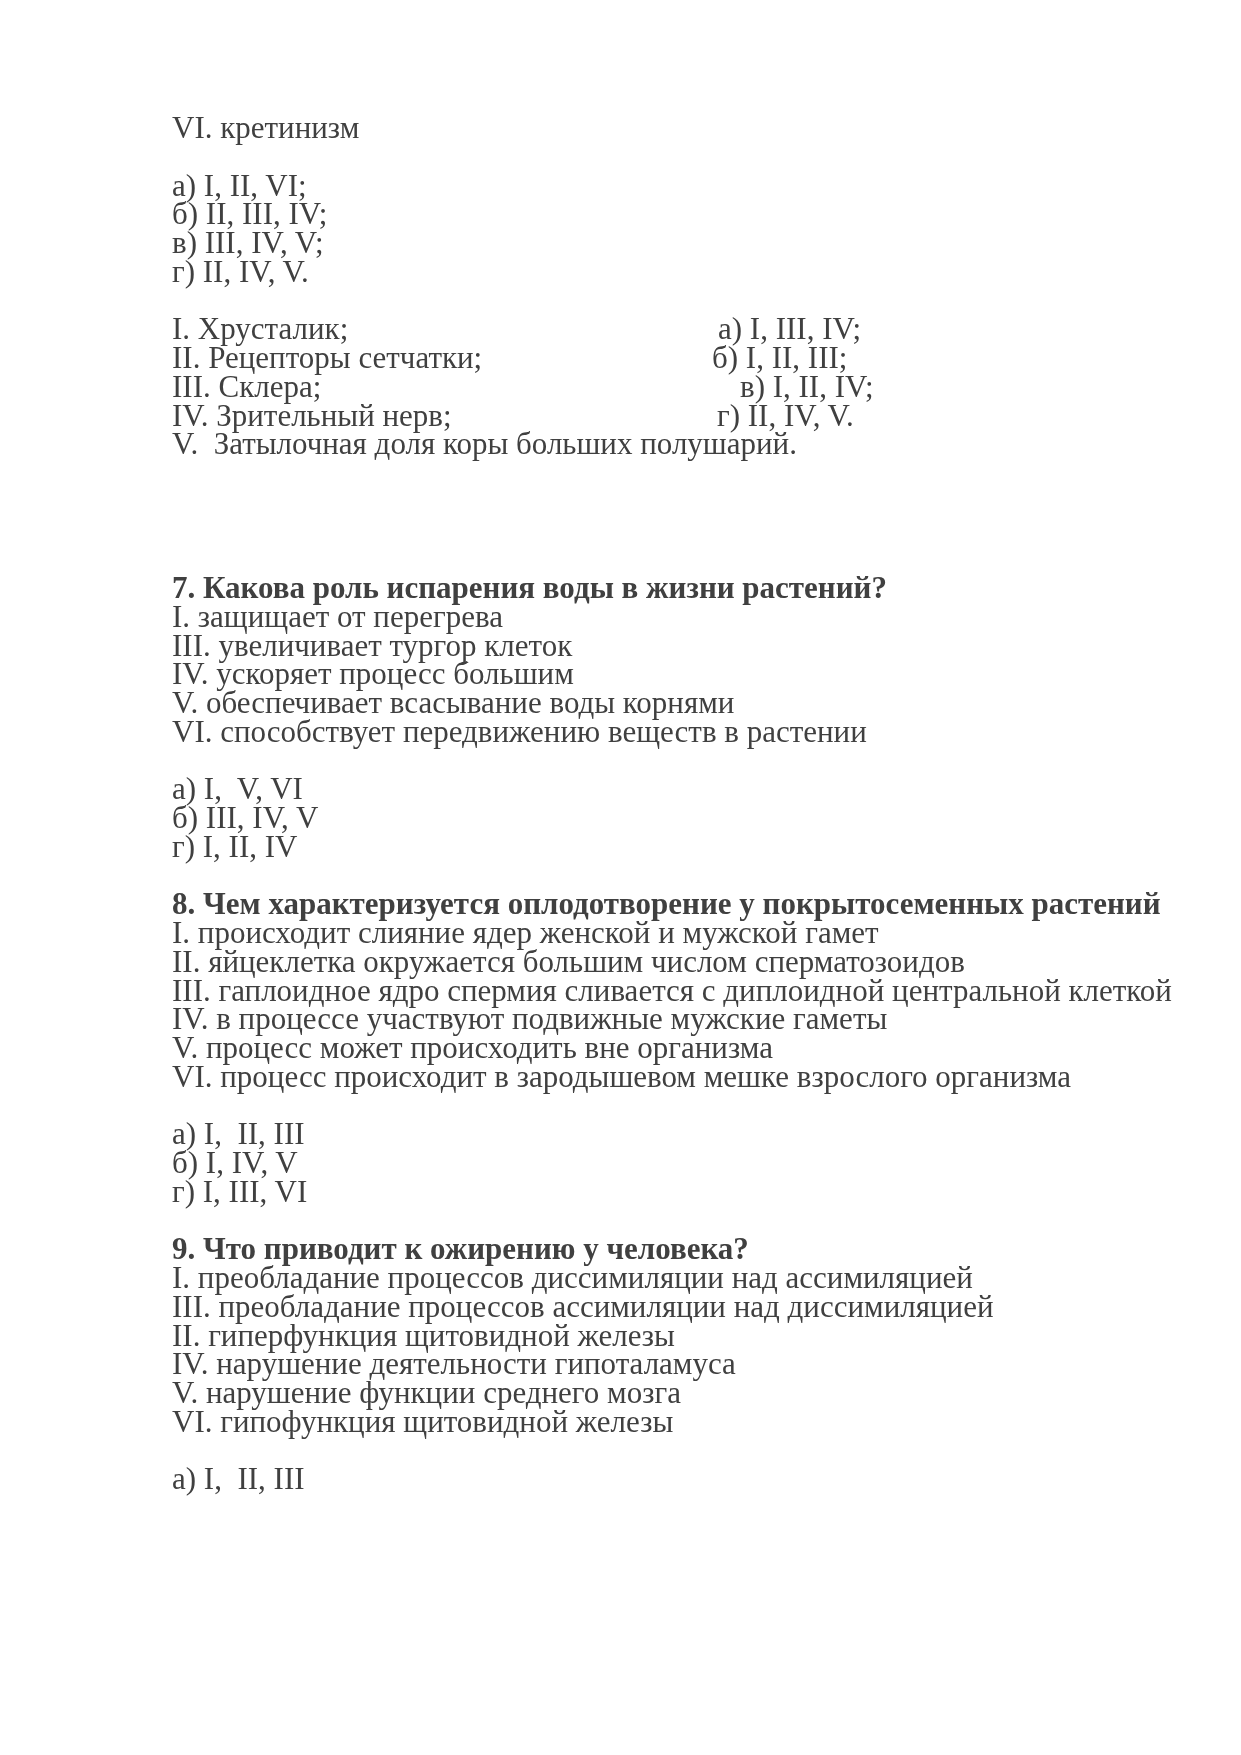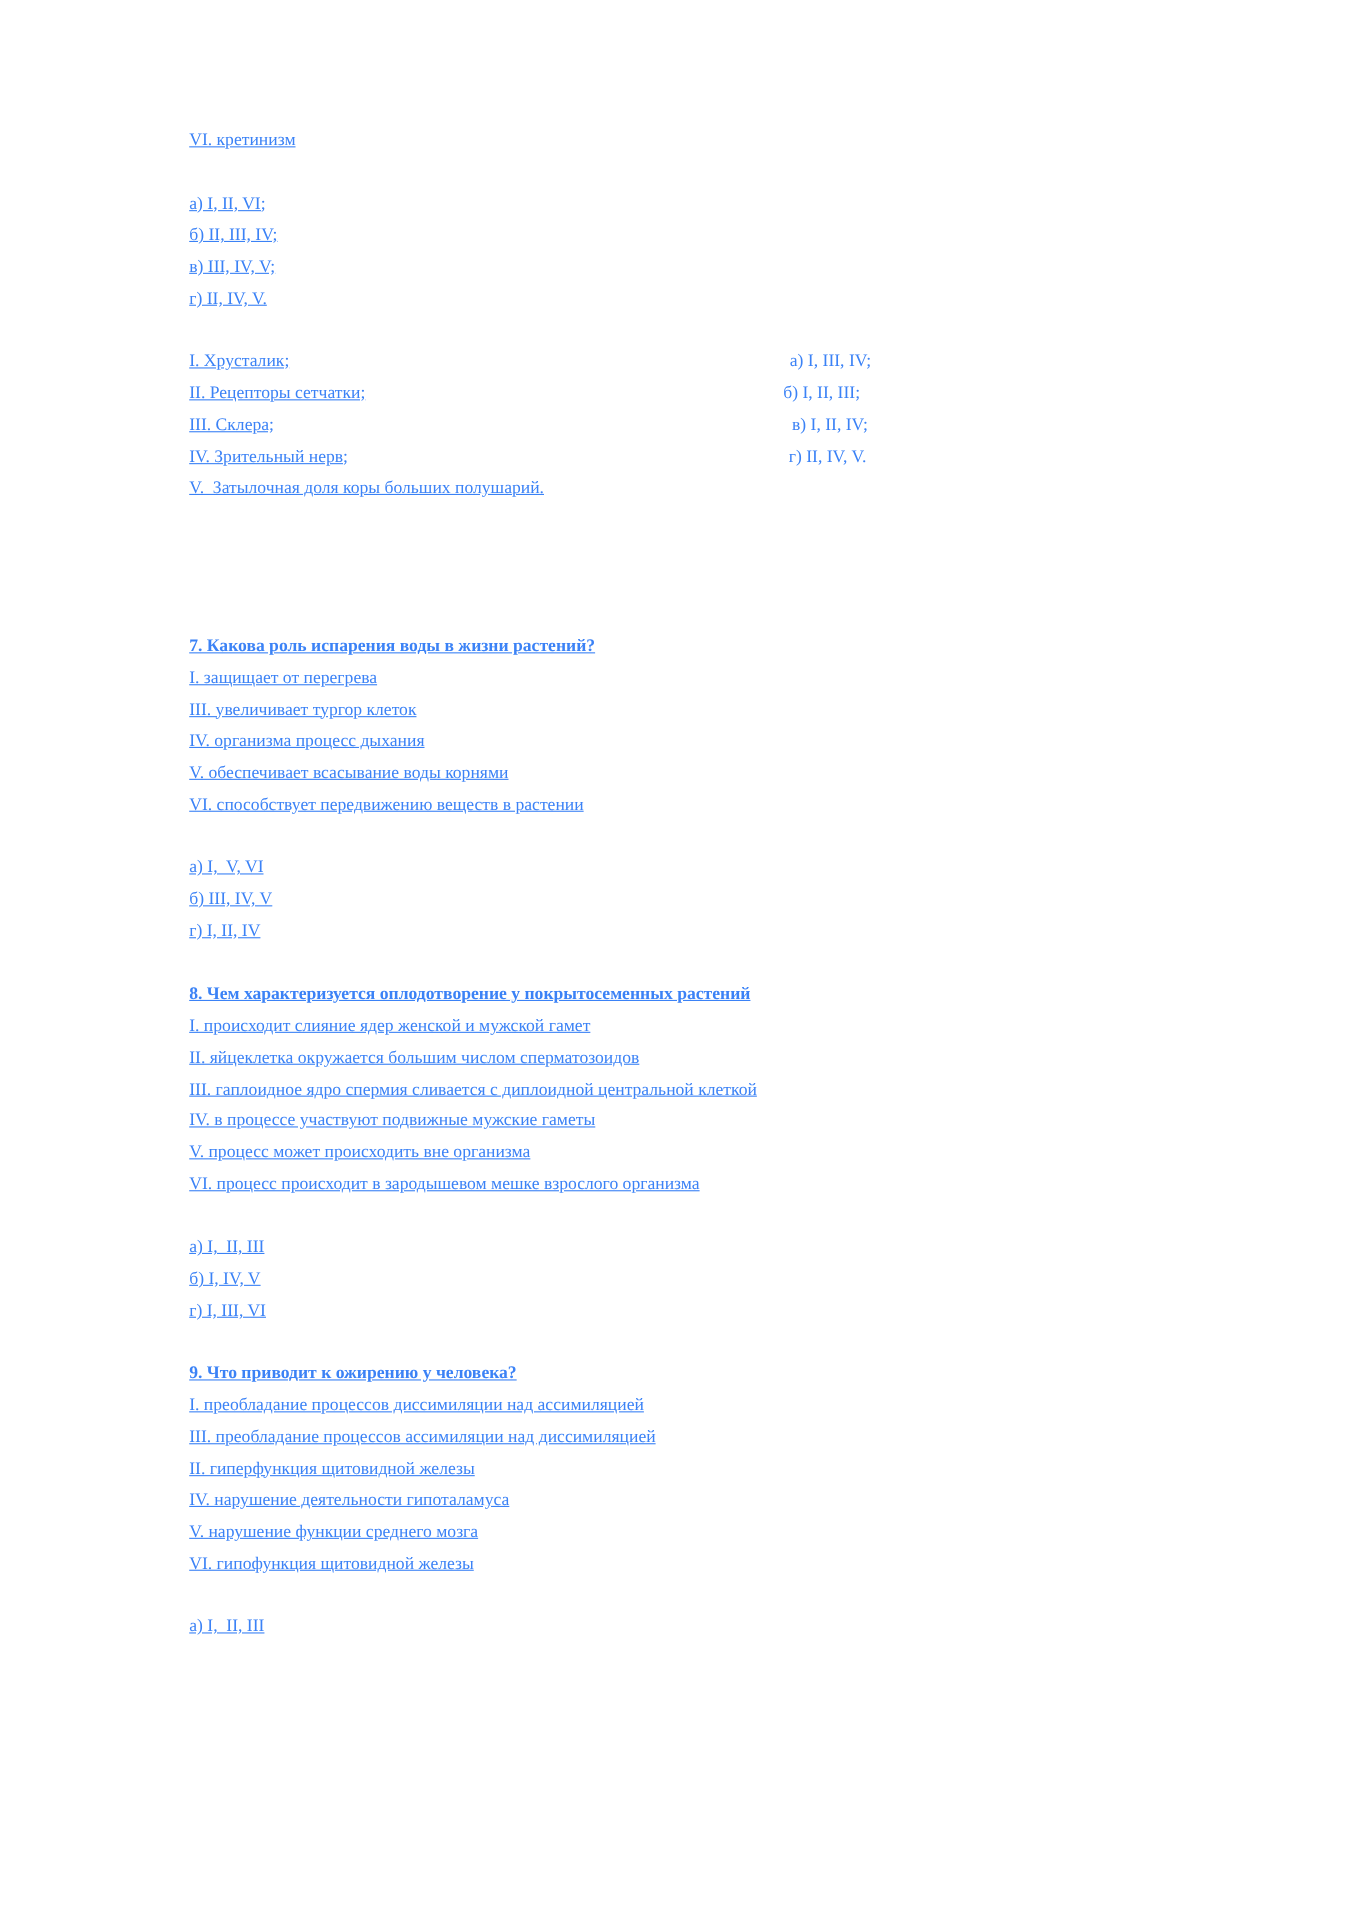--- a/index.html
+++ b/index.html
@@ -16,10 +16,9 @@
     top: 114px;
     width: 1010px;
     font-family: "Liberation Serif", "DejaVu Serif", serif;
-    font-size: 16px;
+    font-size: 31px;
     line-height: 28.75px;
-    color: #3b82f6;
-    text-decoration: underline;
+    color: #404040;
   }
   .line { margin: 0; white-space: pre-wrap; }
   .blank { height: 28.75px; }

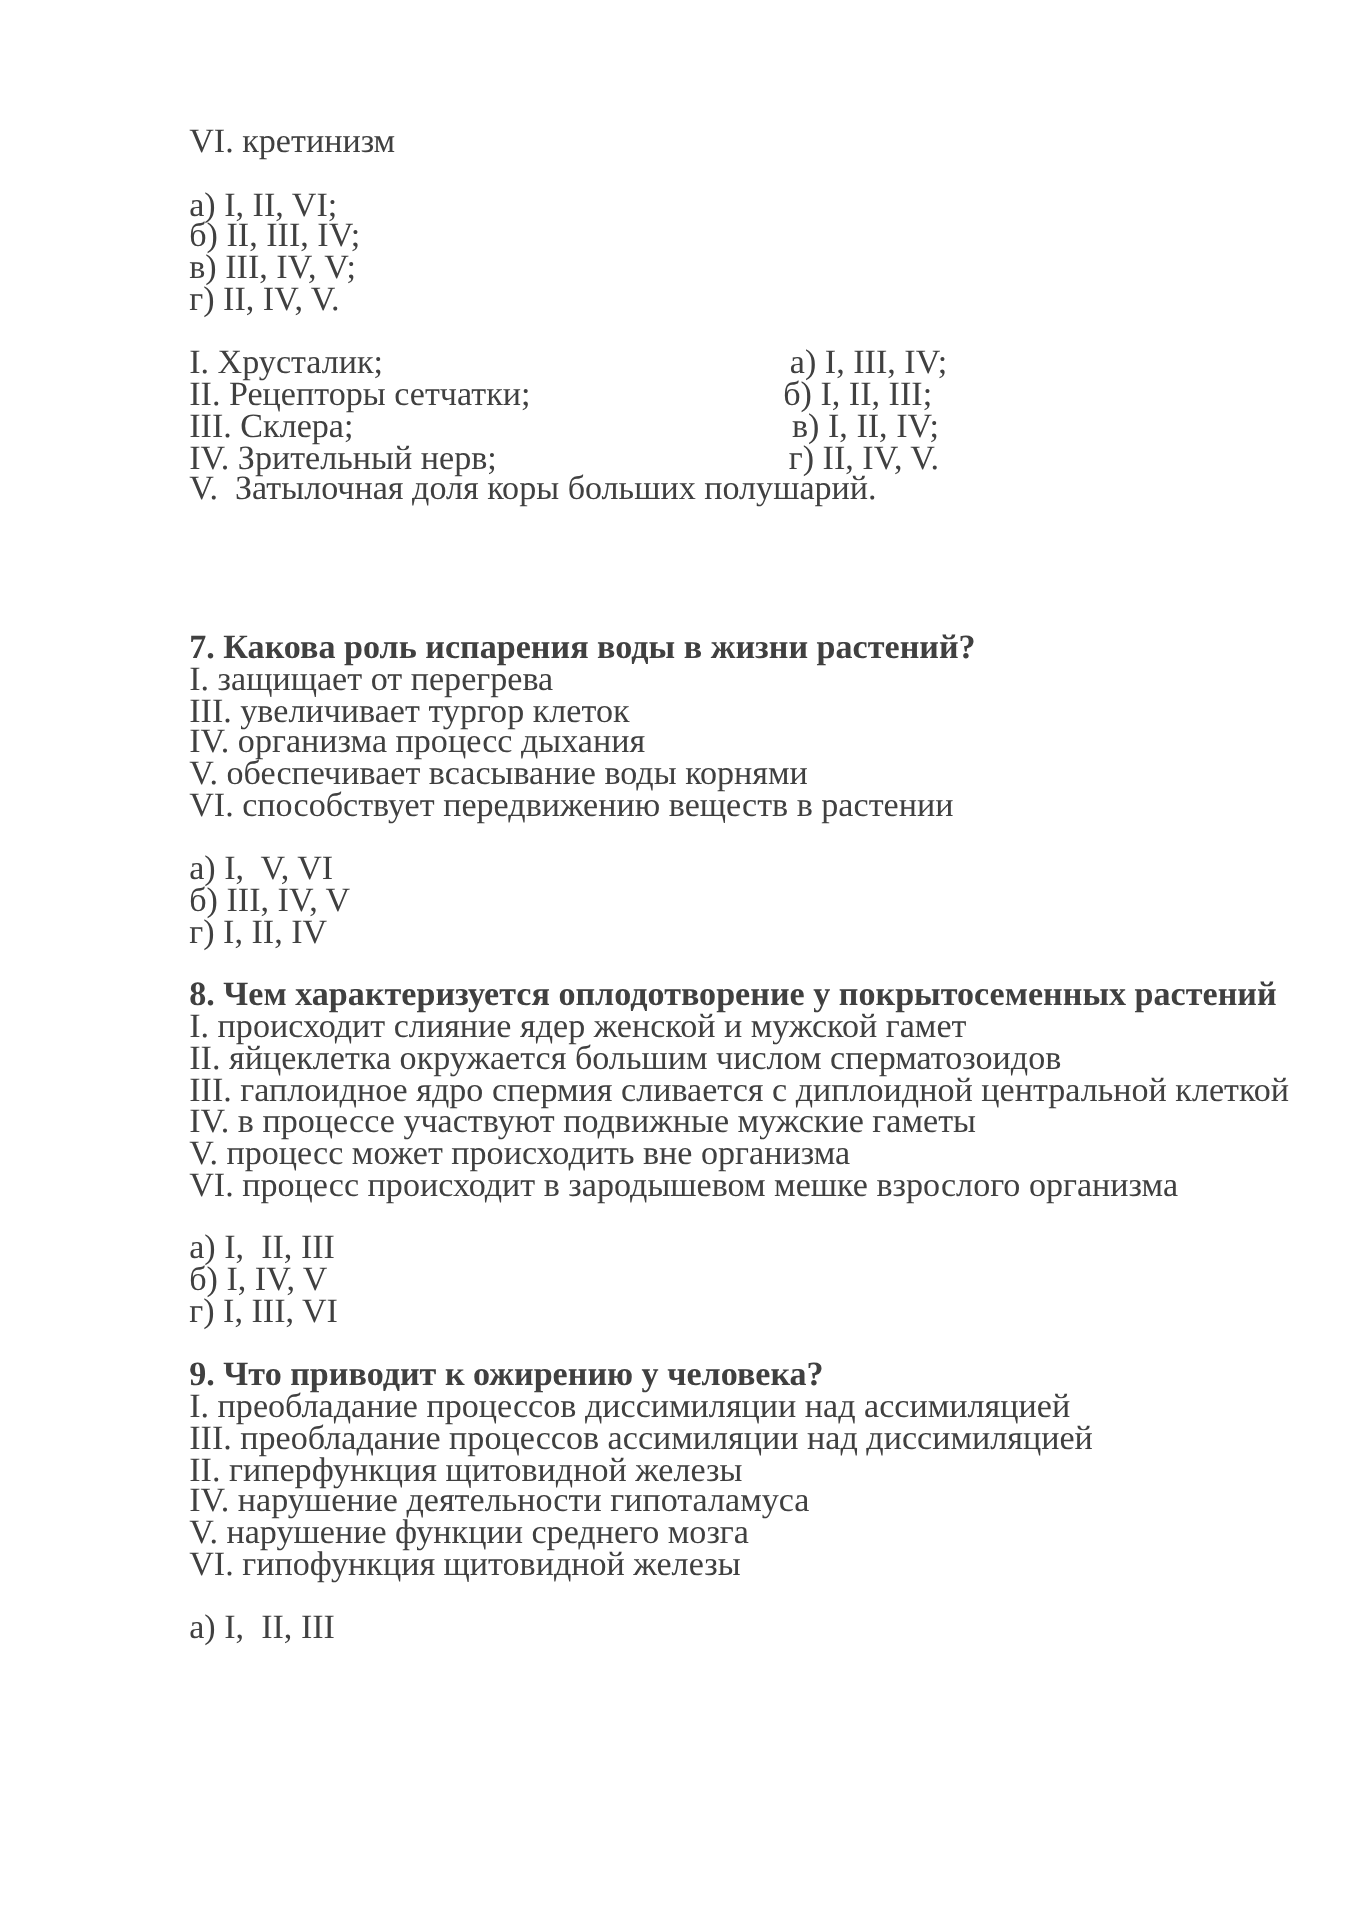--- a/index.html
+++ b/index.html
@@ -27,7 +27,7 @@
   .row .ans { position: absolute; top: 0; white-space: pre; }
   .ans-a { left: 546px; }
   .ans-b { left: 540px; }
-  .ans-v { left: 548px; }
+  .ans-v { left: 568px; }
   .ans-g { left: 545px; }
 </style>
 </head>

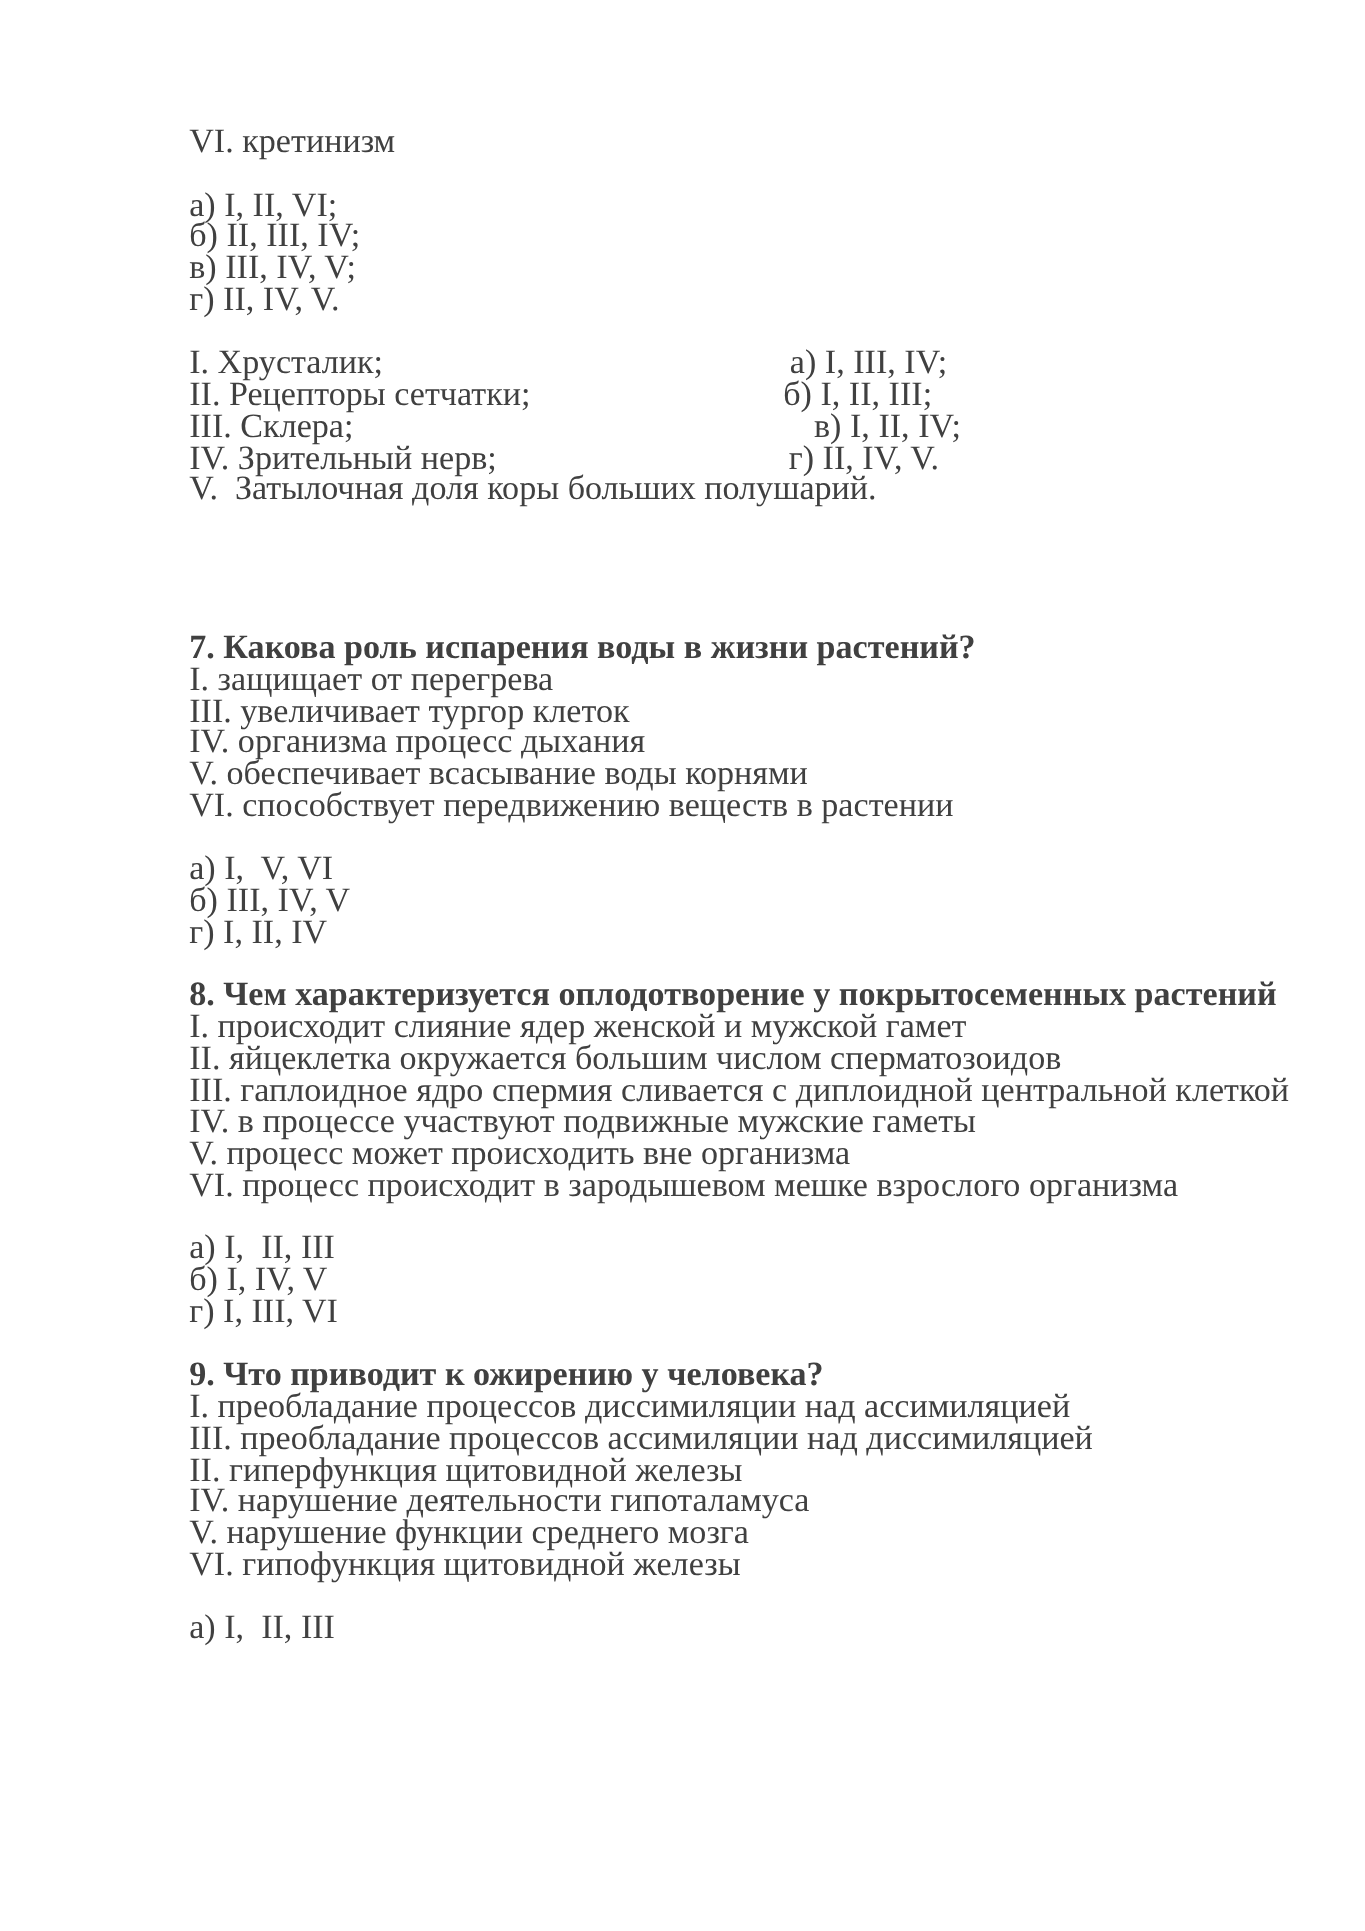--- a/index.html
+++ b/index.html
@@ -76,7 +76,7 @@
       <p class="line title">7. Какова роль испарения воды в жизни растений?</p>
       <p class="line">I. защищает от перегрева</p>
       <p class="line">III. увеличивает тургор клеток</p>
-      <p class="line">IV. организма процесс дыхания</p>
+      <p class="line">IV. ускоряет процесс большим</p>
       <p class="line">V. обеспечивает всасывание воды корнями</p>
       <p class="line">VI. способствует передвижению веществ в растении</p>
       <div class="blank"></div>

